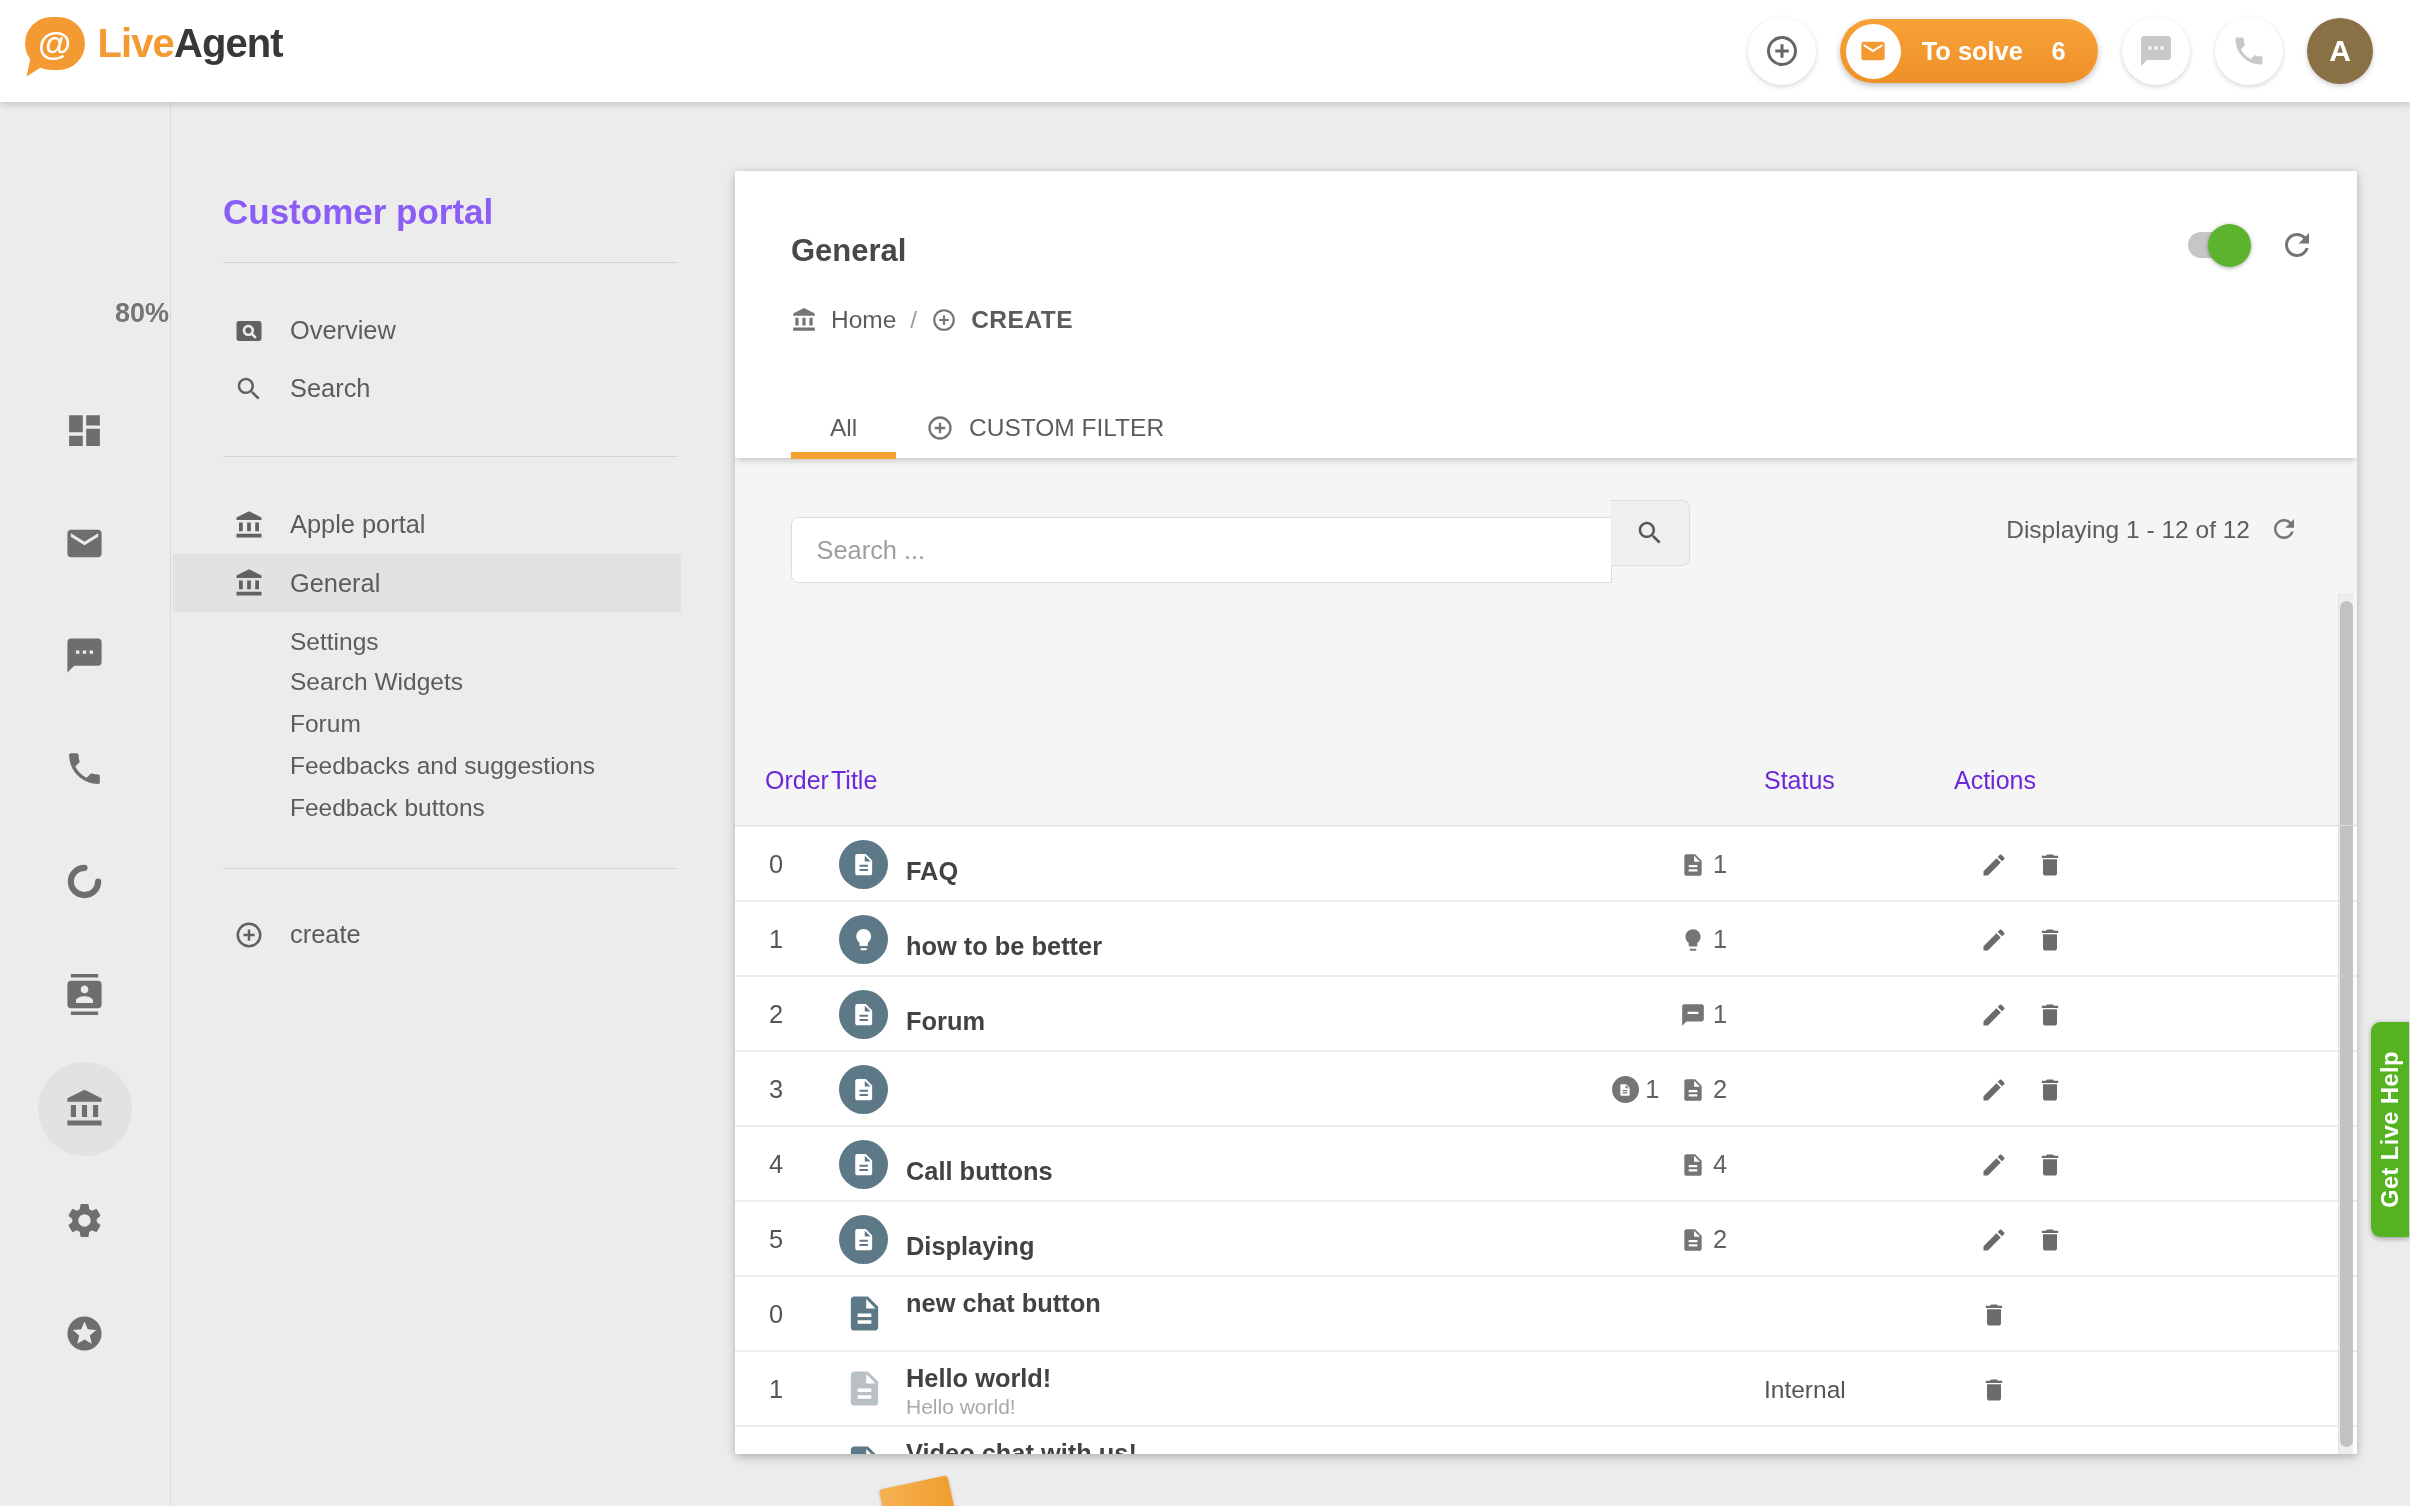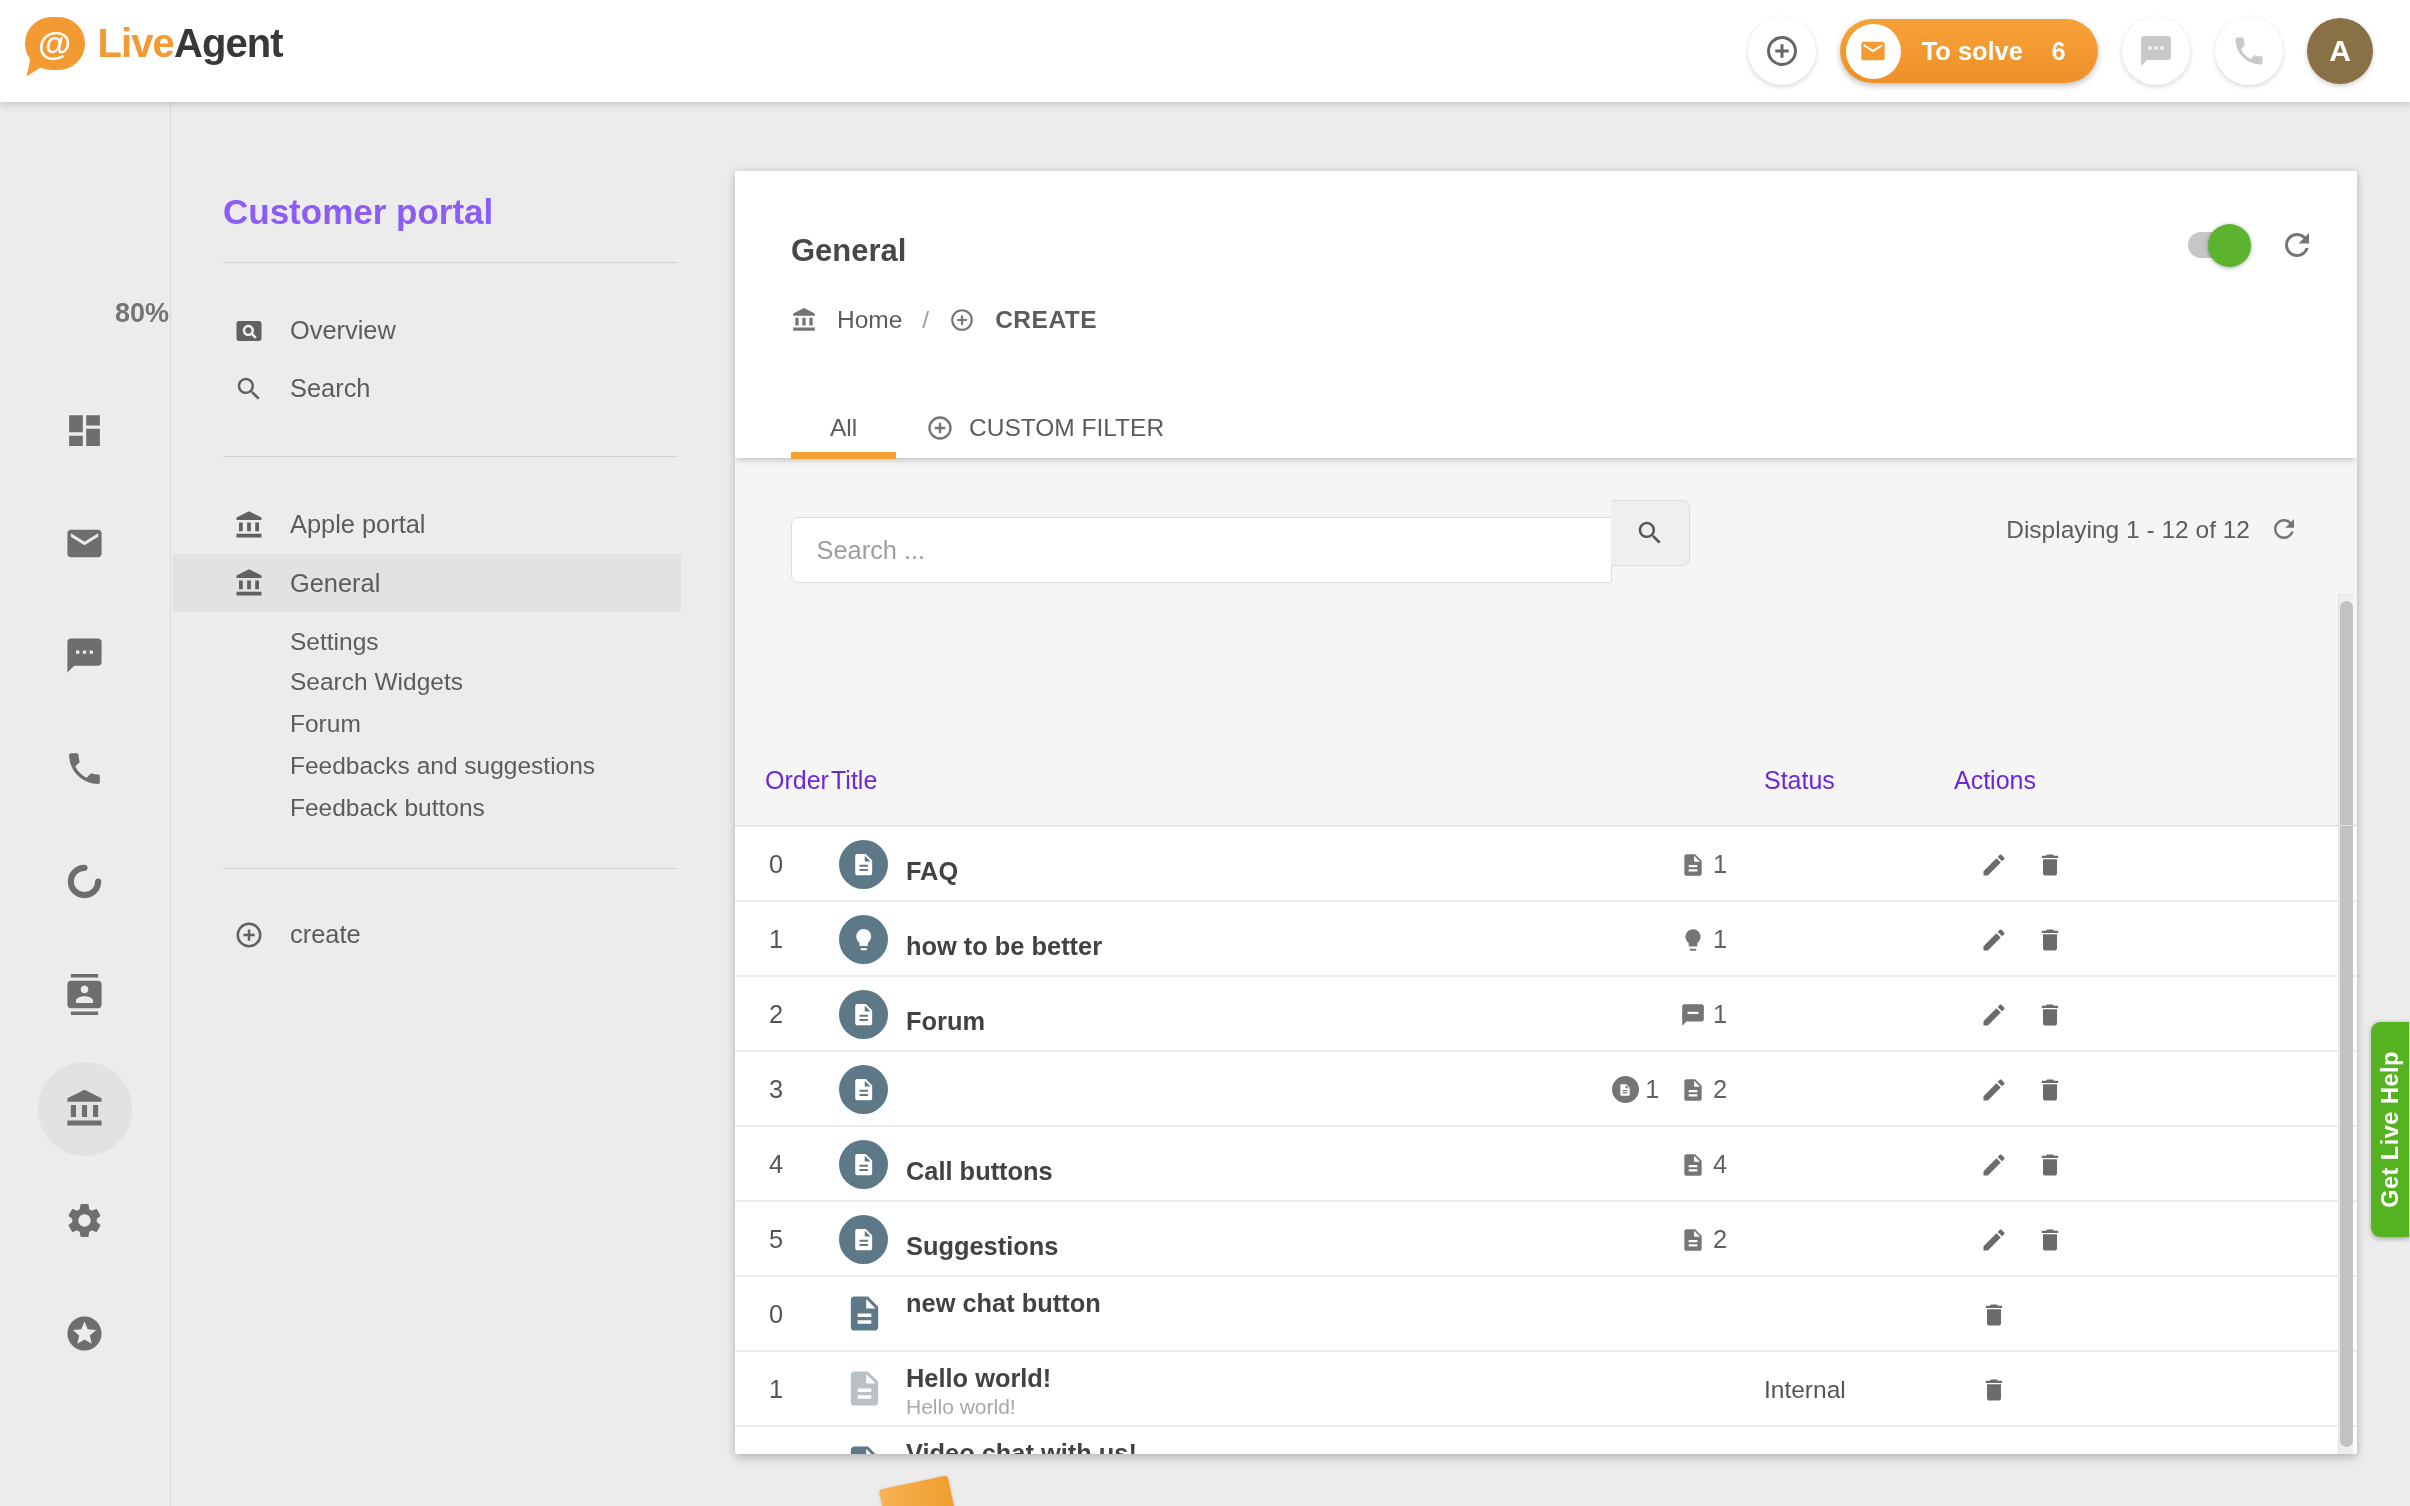--- a/index.html
+++ b/index.html
@@ -63,7 +63,7 @@
   .refresh-top { position:absolute; left:1544px; top:56px; width:36px; height:36px; color:#757575; cursor:pointer; }
   .refresh-top svg, .refresh-small svg { width:100%; height:100%; }
 
-  .breadcrumb { position:absolute; left:56px; top:132px; height:34px; display:flex; align-items:center; gap:20px; }
+  .breadcrumb { position:absolute; left:56px; top:132px; height:34px; display:flex; align-items:center; gap:14px; }
   .breadcrumb svg { width:26px; height:26px; color:#757575; }
   .bc-home { font-size:24.5px; color:#5c5c5c; cursor:pointer; }
   .bc-sep { font-size:24.5px; color:#9e9e9e; }

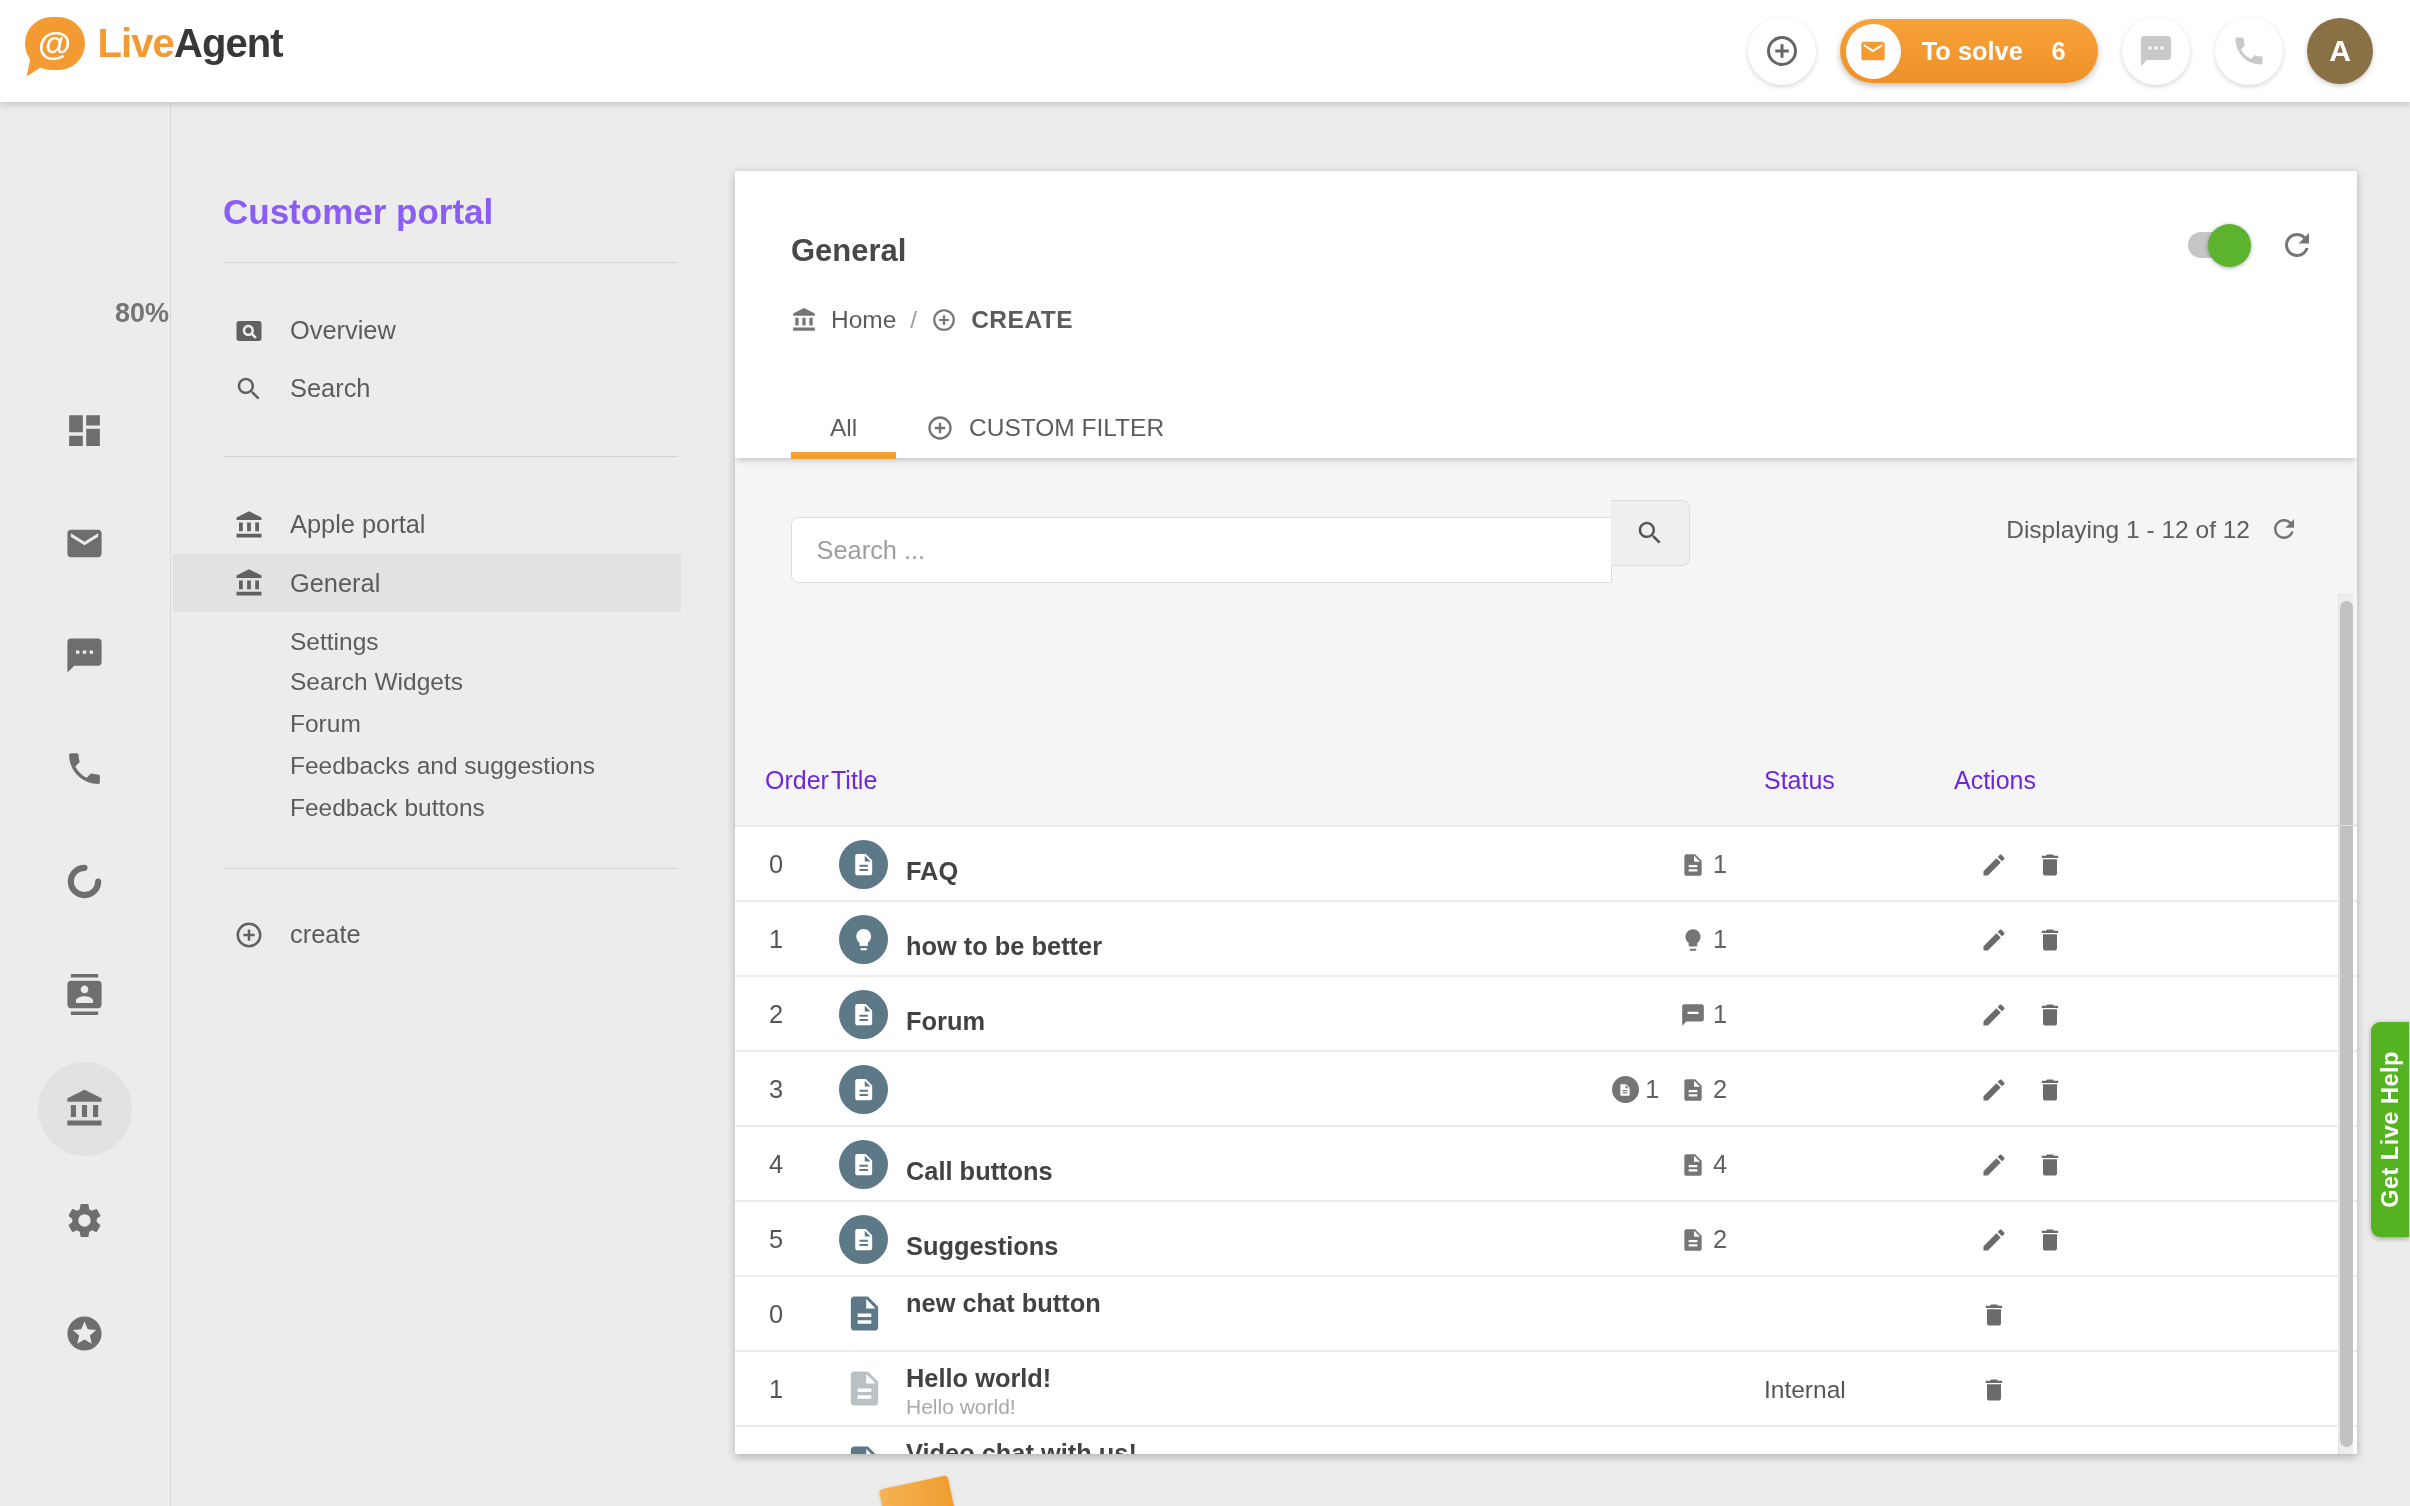--- a/index.html
+++ b/index.html
@@ -564,7 +564,7 @@
           </svg>
         </span>
     <div class="titles">
-      <span class="title">Suggestions</span>
+      <span class="title">Displaying</span>
 
     </div>
     <div class="badges">

